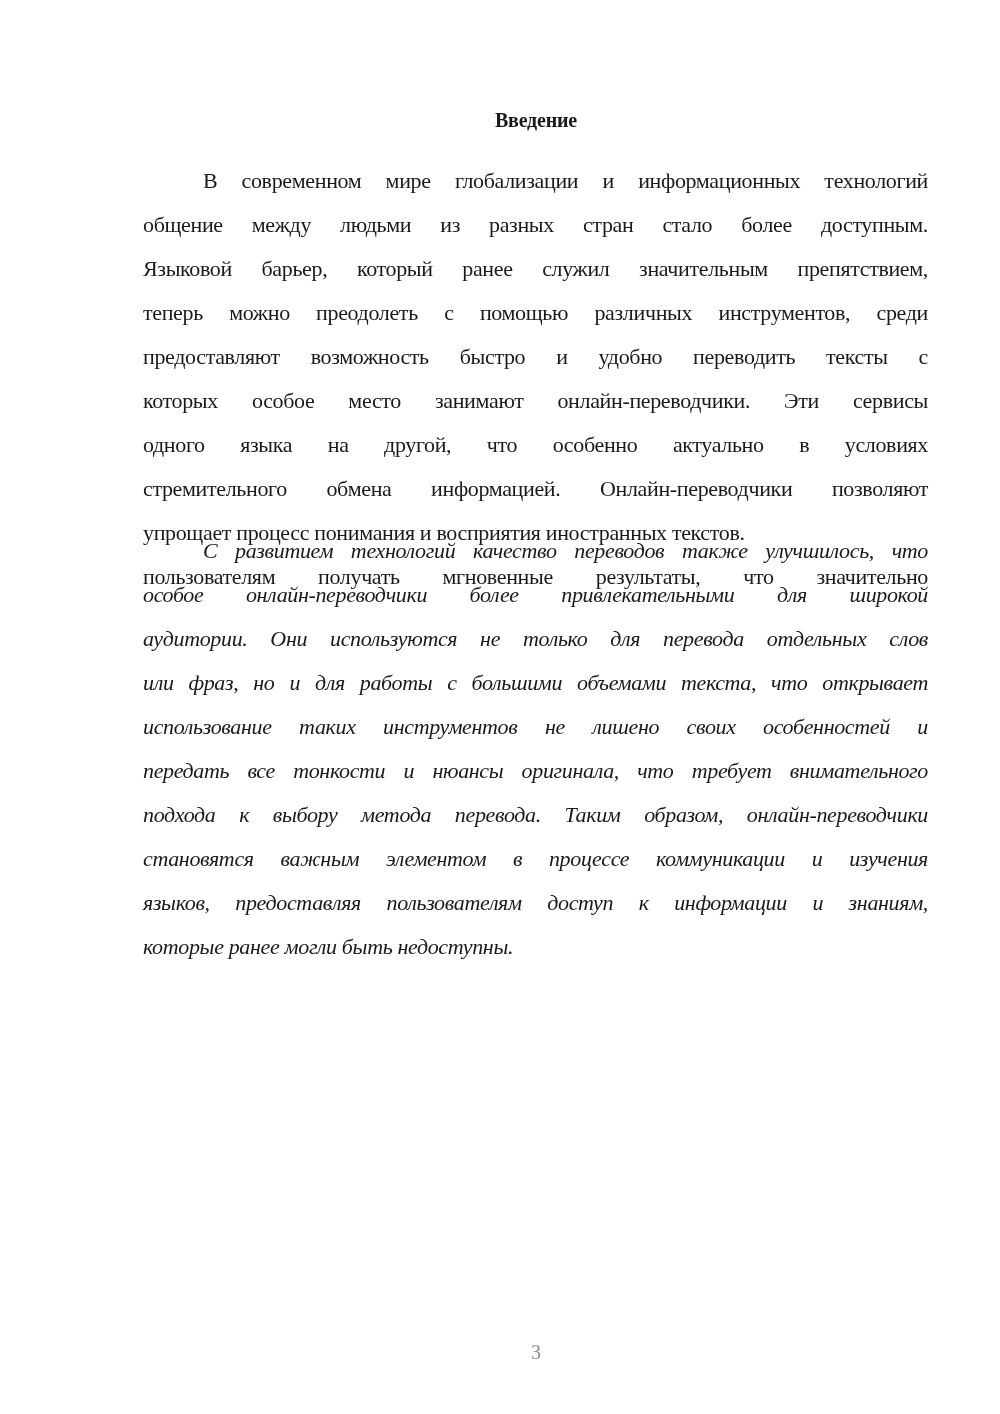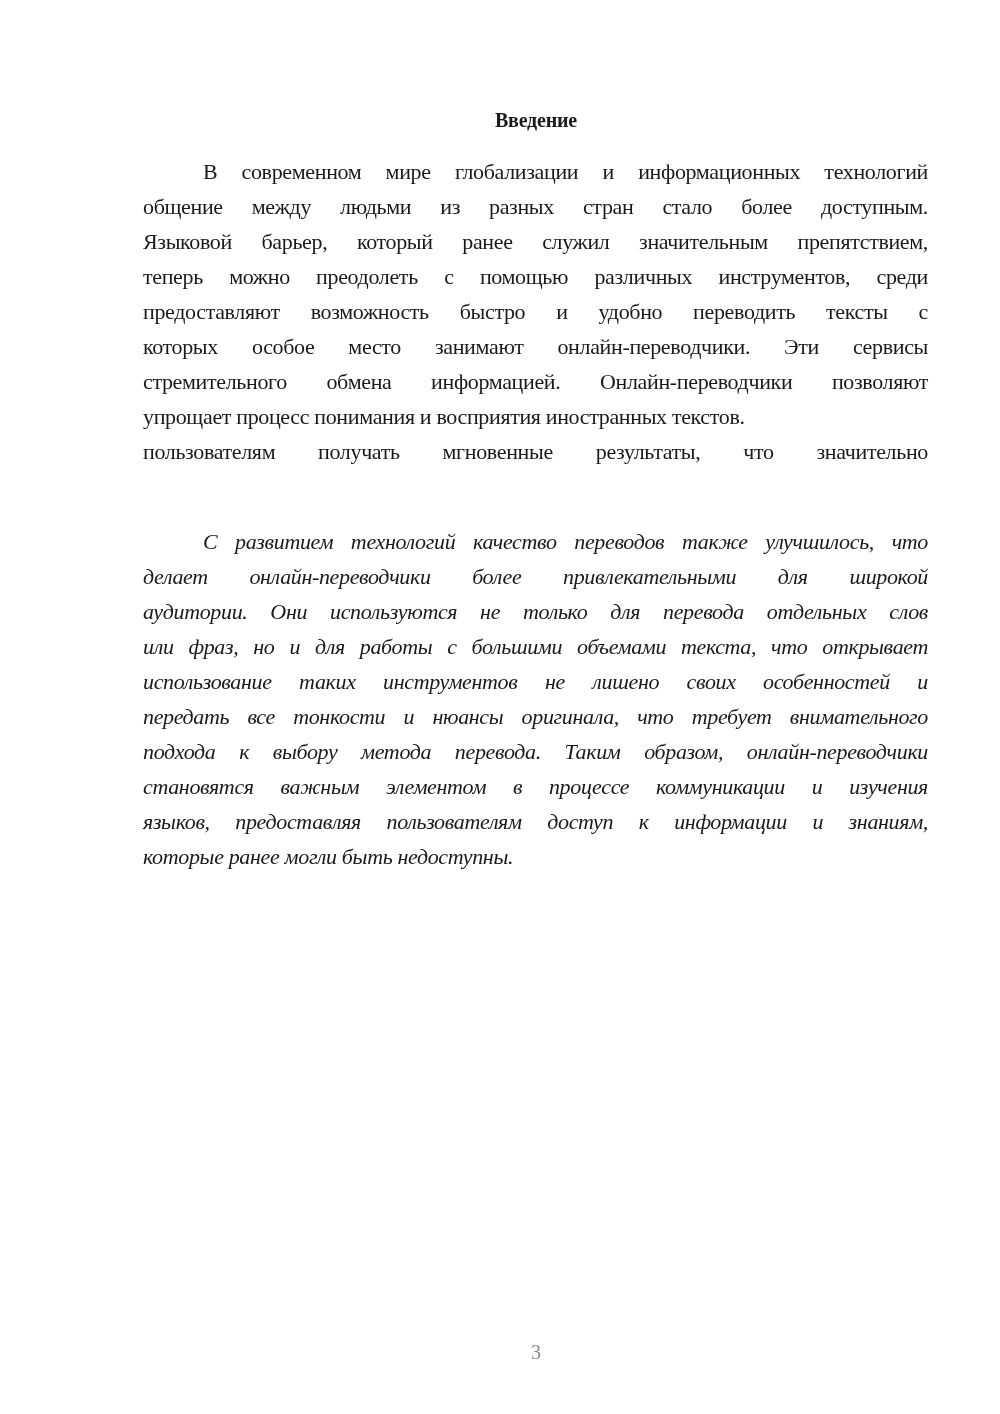--- a/index.html
+++ b/index.html
@@ -48,6 +48,7 @@
       text-align-last: justify;
       white-space: nowrap;
       letter-spacing: -0.35px;
+      margin-top: 9px;
     }
     .line.indent { padding-left: 60px; }
     .line.last { text-align-last: left; }

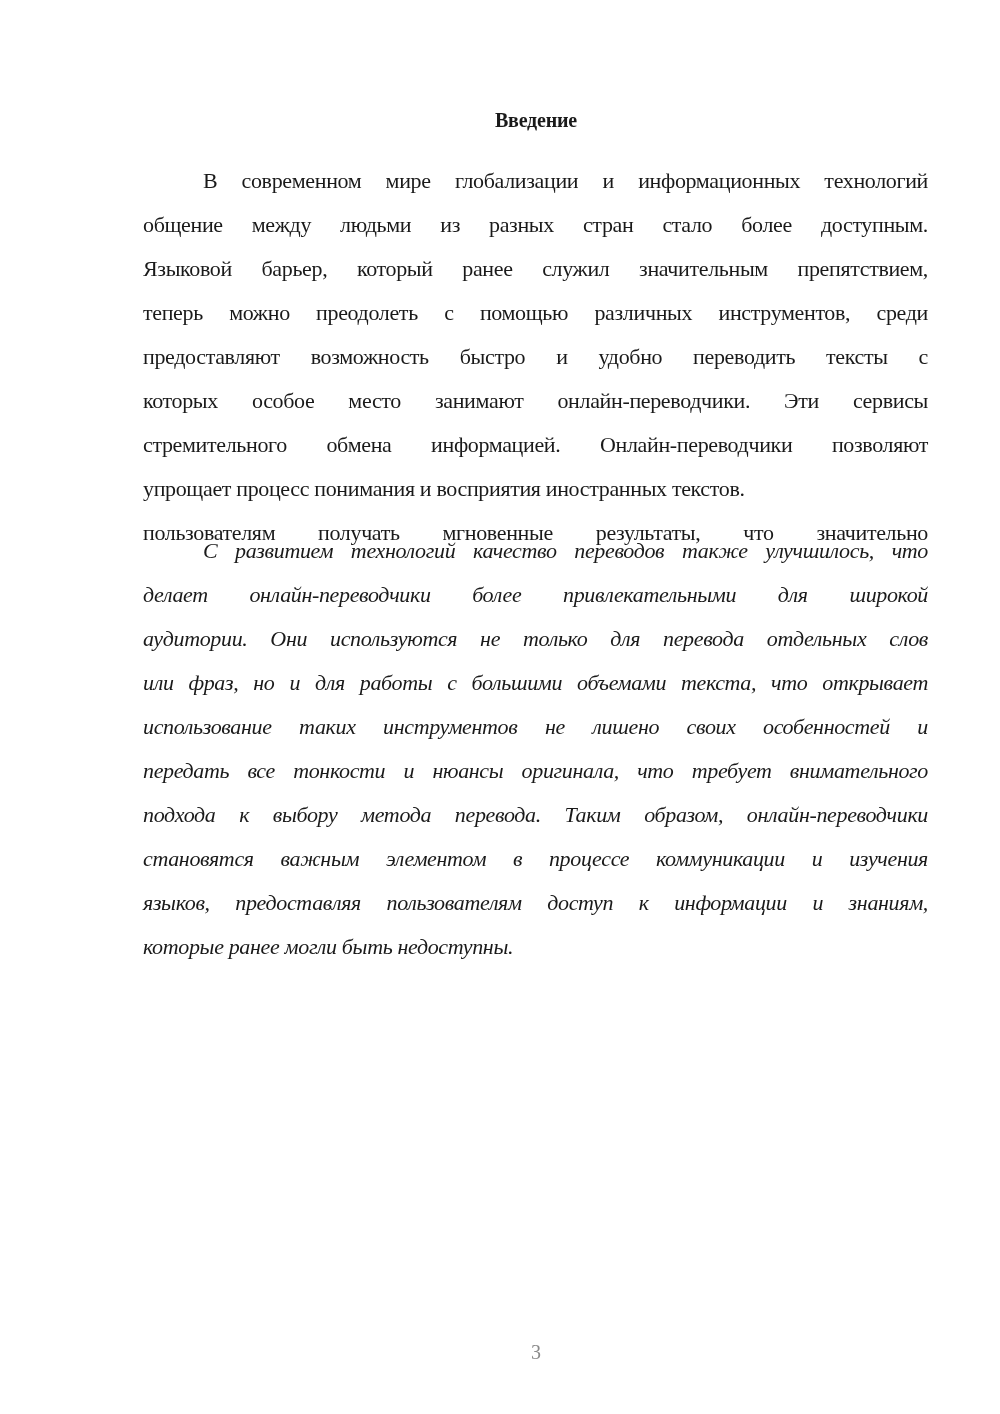--- a/index.html
+++ b/index.html
@@ -77,6 +77,7 @@
     <span class="line">теперь можно преодолеть с помощью различных инструментов, среди</span>
     <span class="line">предоставляют возможность быстро и удобно переводить тексты с</span>
     <span class="line">которых особое место занимают онлайн-переводчики. Эти сервисы</span>
+    <span class="line">одного языка на другой, что особенно актуально в условиях</span>
     <span class="line">стремительного обмена информацией. Онлайн-переводчики позволяют</span>
     <span class="line last">упрощает процесс понимания и восприятия иностранных текстов.</span>
     <span class="line">пользователям получать мгновенные результаты, что значительно</span>

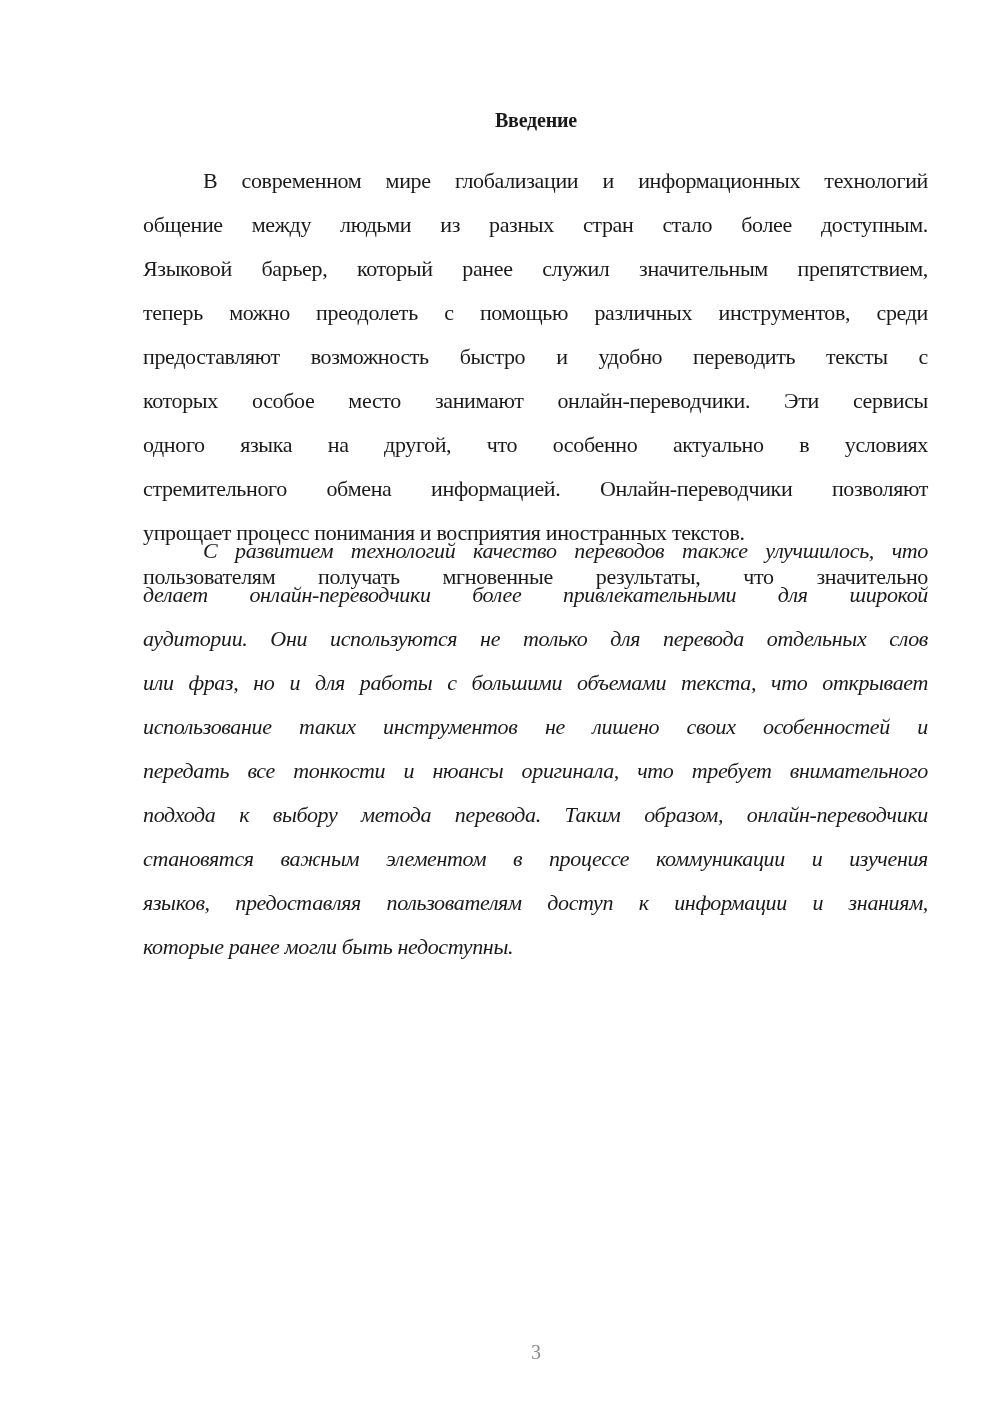--- a/index.html
+++ b/index.html
@@ -85,7 +85,7 @@
 
   <div class="body-text para2">
     <span class="line indent">С развитием технологий качество переводов также улучшилось, что</span>
-    <span class="line">делает онлайн-переводчики более привлекательными для широкой</span>
+    <span class="line">особое онлайн-переводчики более привлекательными для широкой</span>
     <span class="line">аудитории. Они используются не только для перевода отдельных слов</span>
     <span class="line">или фраз, но и для работы с большими объемами текста, что открывает</span>
     <span class="line">использование таких инструментов не лишено своих особенностей и</span>

